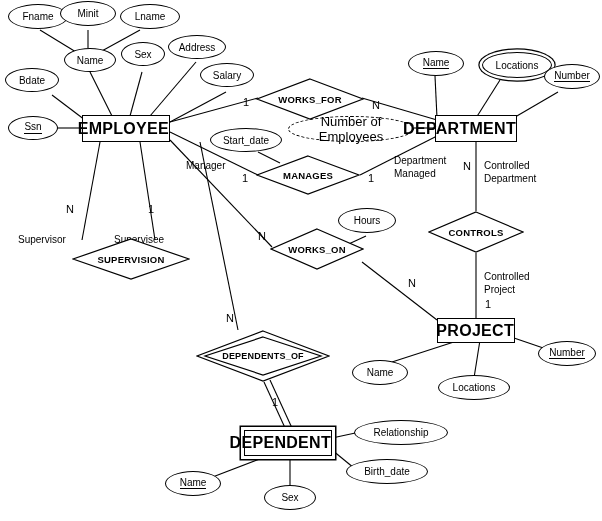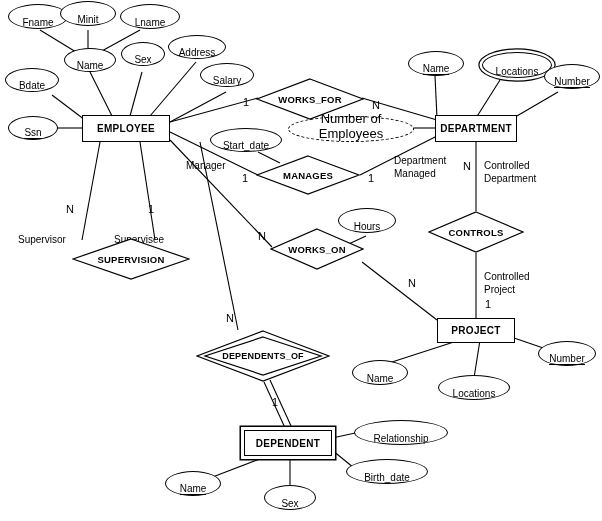--- a/index.html
+++ b/index.html
@@ -49,7 +49,6 @@
     border-radius: 50%;
     background: #fff;
     font-size: 10px;
-    align-items: flex-end;
   }
   .attr.multi {
     box-shadow: 0 0 0 2.5px #fff, 0 0 0 3.7px #000;

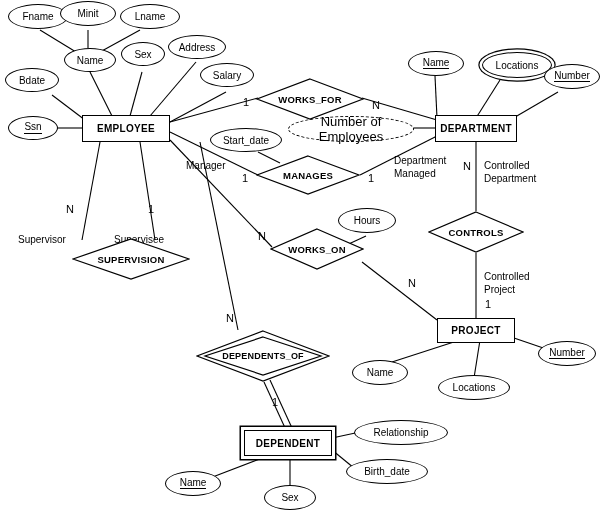--- a/index.html
+++ b/index.html
@@ -35,9 +35,10 @@
   .entity {
     border: 1.5px solid #000;
     background: #fff;
-    font-size: 10px;
+    font-size: 16px;
     font-weight: bold;
     letter-spacing: 0.3px;
+    justify-content: flex-end;
   }
   .entity.weak {
     border: 1.5px solid #000;

